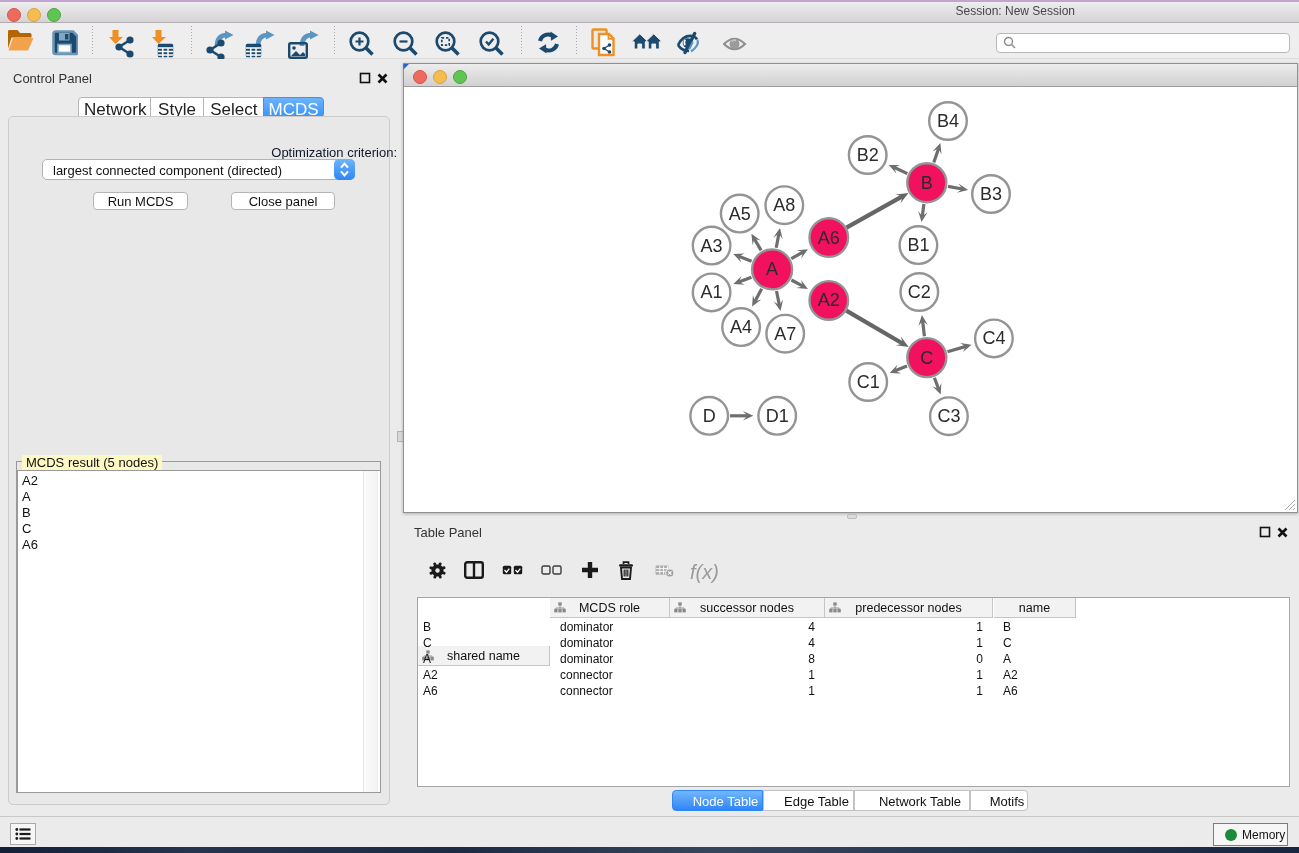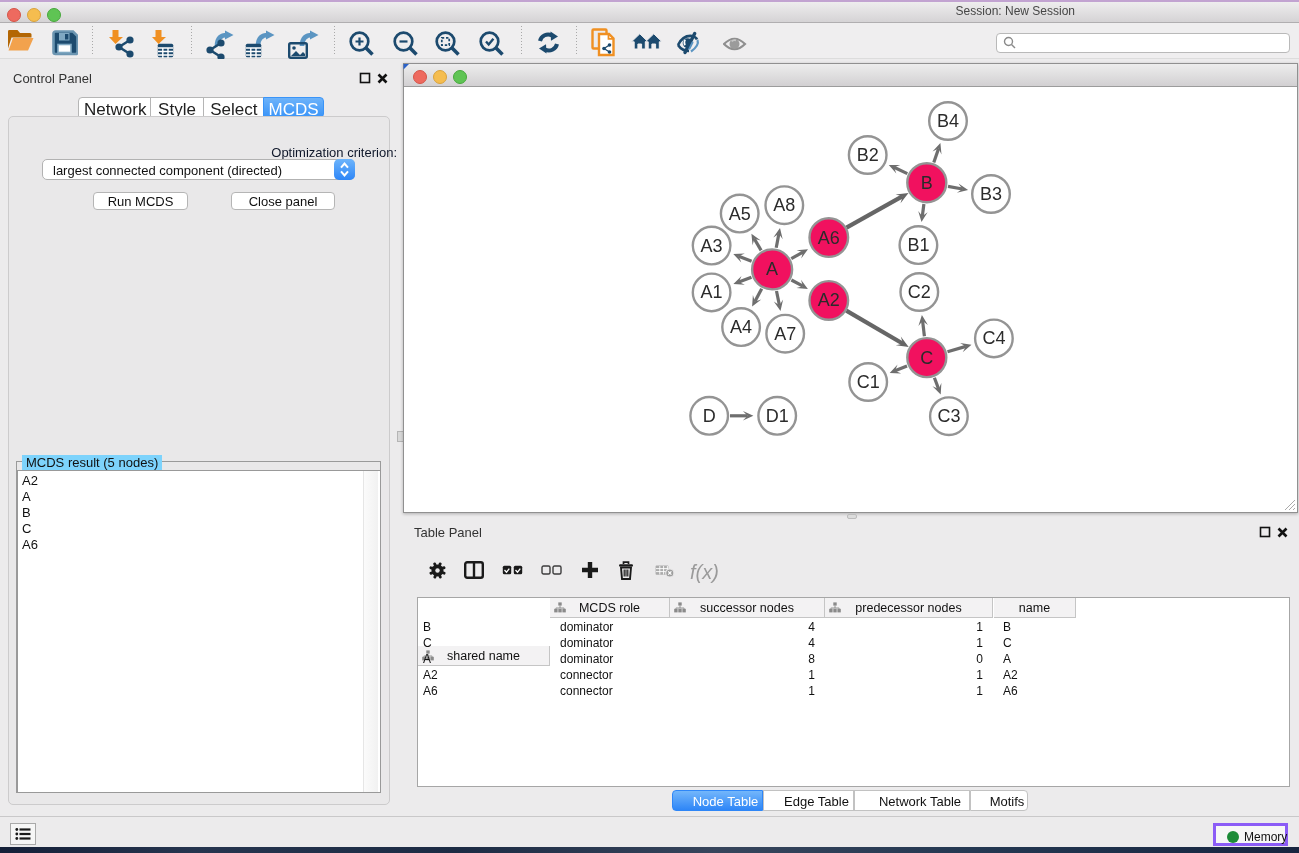--- a/index.html
+++ b/index.html
@@ -37,7 +37,7 @@
 .btn{position:absolute;height:18px;background:#fff;border:1px solid #b5b5b5;border-radius:4px;
  box-sizing:border-box;text-align:center;font-size:13px;color:#111;padding-top:1px;}
 #fieldset{left:16px;top:461px;width:365px;height:332px;border:1px solid #9a9a9a;box-sizing:border-box;}
-#fieldset-label{left:22px;top:455px;background:#7dd3fc;padding:0 4px;font-size:13px;color:#111;}
+#fieldset-label{left:22px;top:455px;background:#fef9c3;padding:0 4px;font-size:13px;color:#111;}
 #mcds-list{left:17px;top:470px;width:364px;height:323px;background:#fff;border:1px solid #999;
  box-sizing:border-box;font-size:13px;color:#111;line-height:16px;padding:2px 0 0 4px;}
 #mcds-scroll{left:363px;top:471px;width:14px;height:321px;background:linear-gradient(90deg,#fbfbfb,#f1f1f1);border-left:1px solid #e6e6e6;}

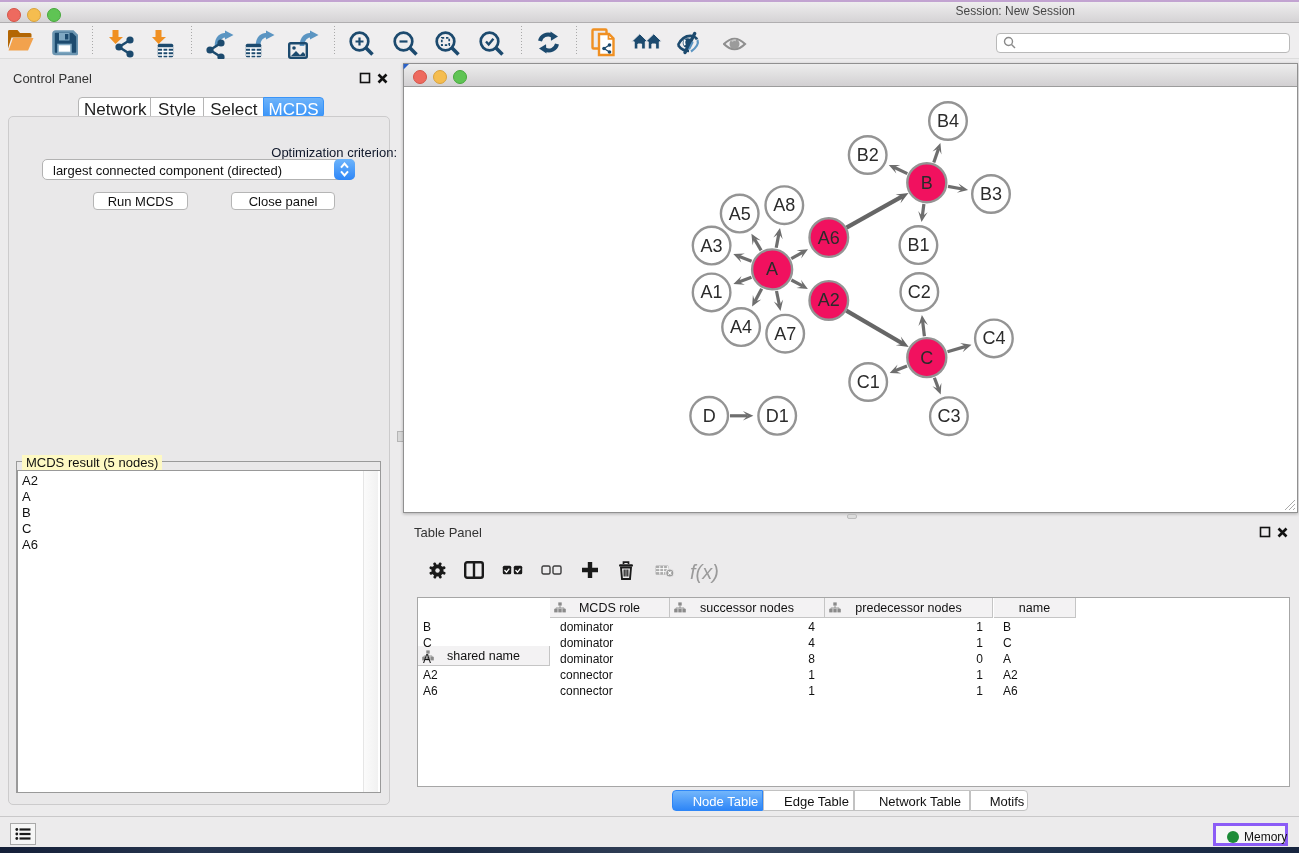--- a/index.html
+++ b/index.html
@@ -68,7 +68,7 @@
 #listbtn{position:absolute;left:10px;top:6px;width:26px;height:22px;background:#f6f6f6;
  border:1px solid #a9a9a9;box-sizing:border-box;}
 #membtn{position:absolute;left:1213px;top:6px;width:75px;height:23px;background:#f6f6f6;
- border:3px solid #8b5cf6;box-sizing:border-box;font-size:12px;color:#111;}
+ border:1px solid #8b5cf6;box-sizing:border-box;font-size:12px;color:#111;}
 #bottomstrip{left:0;top:847px;width:1299px;height:6px;
  background:linear-gradient(90deg,#141f38,#26354f 15%,#1c2b44 35%,#37455c 55%,#243852 75%,#172540);}
 </style>

